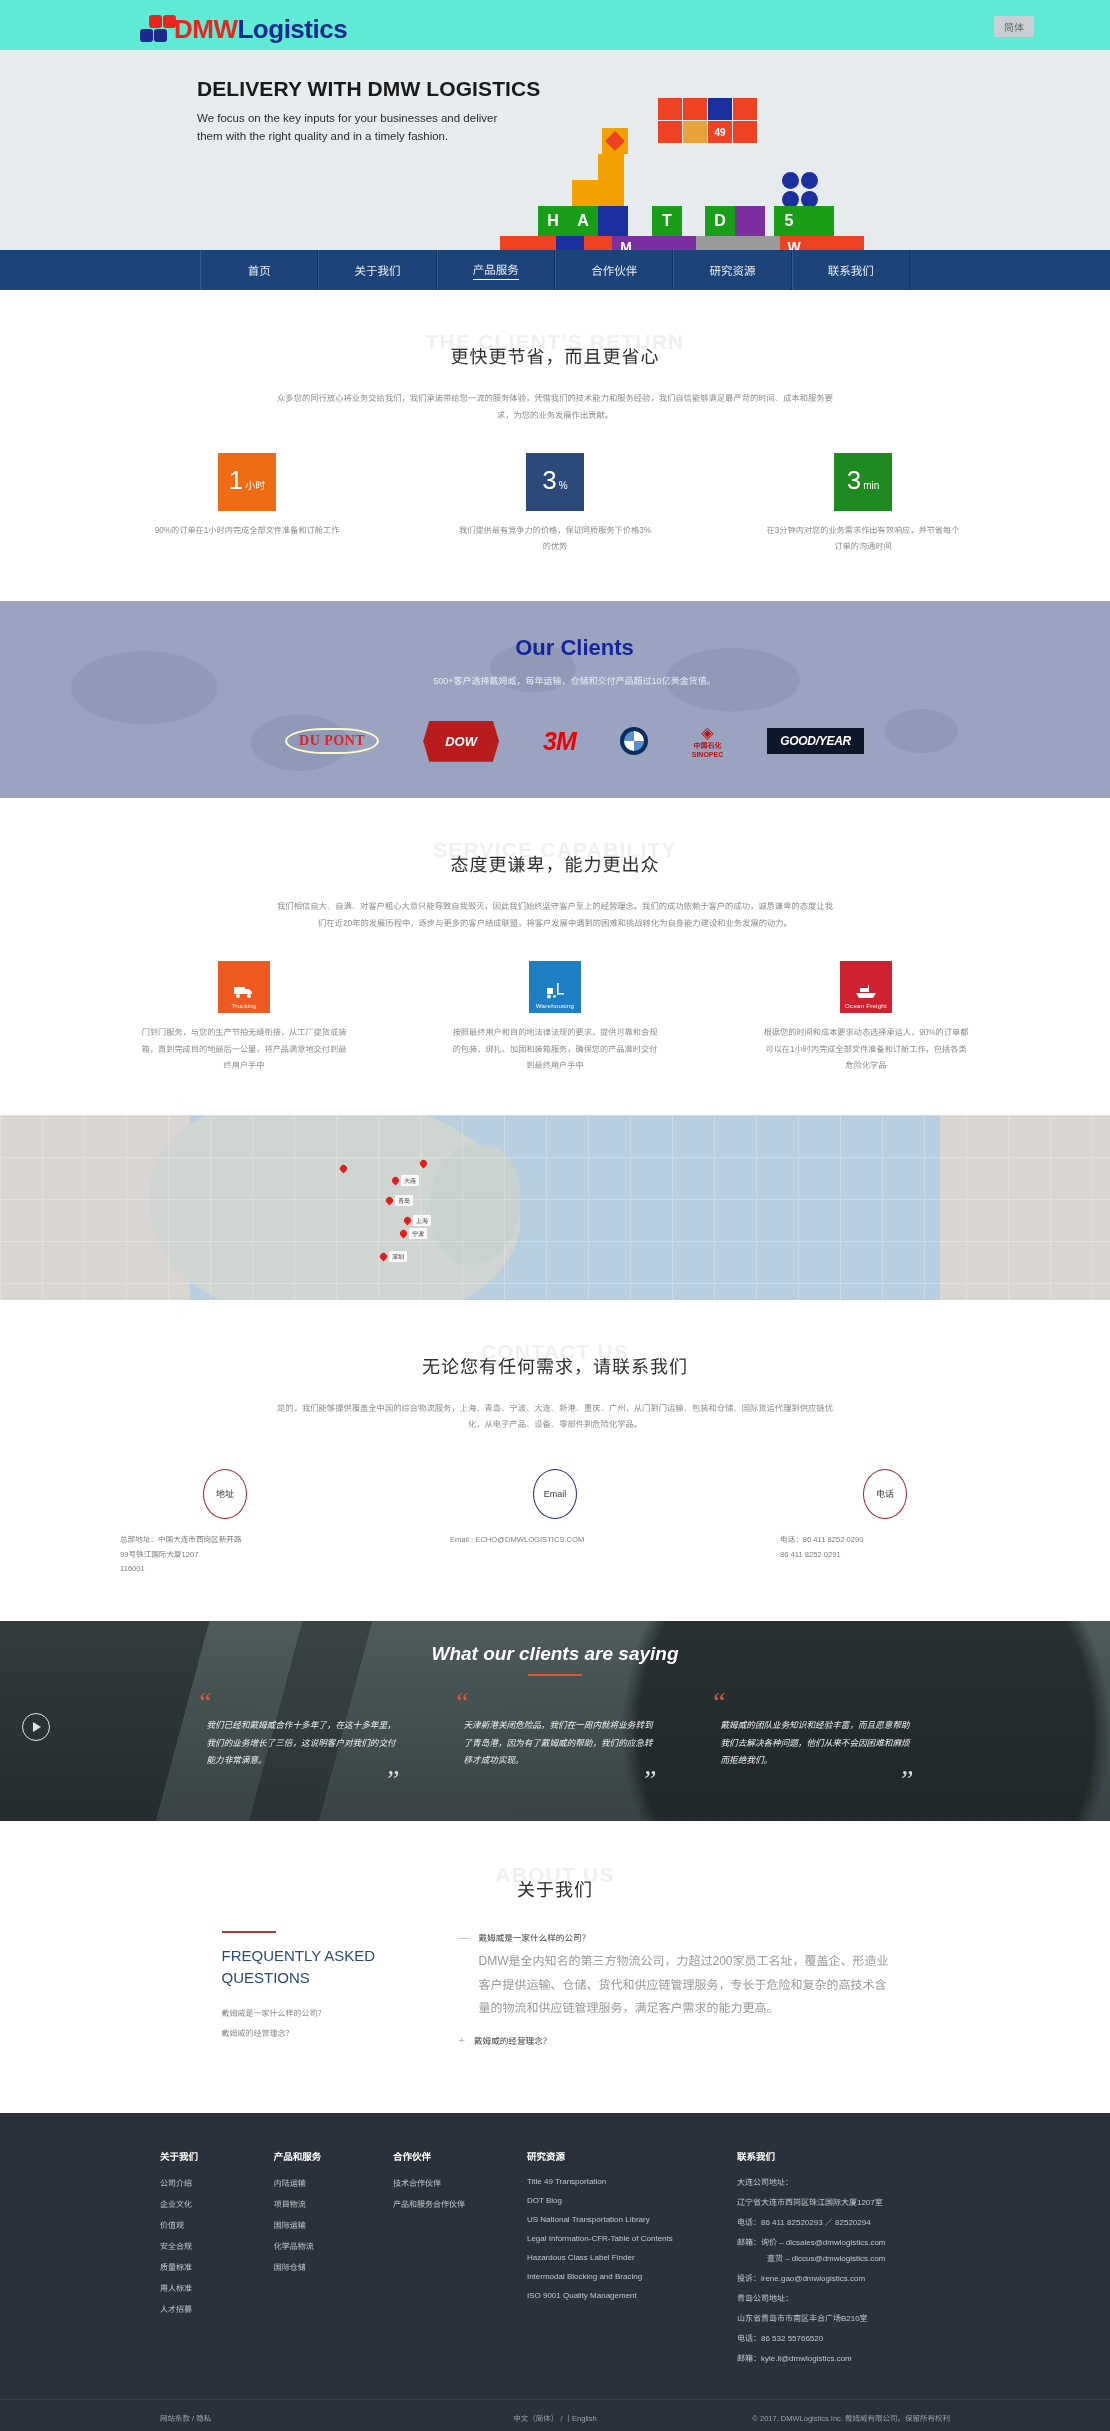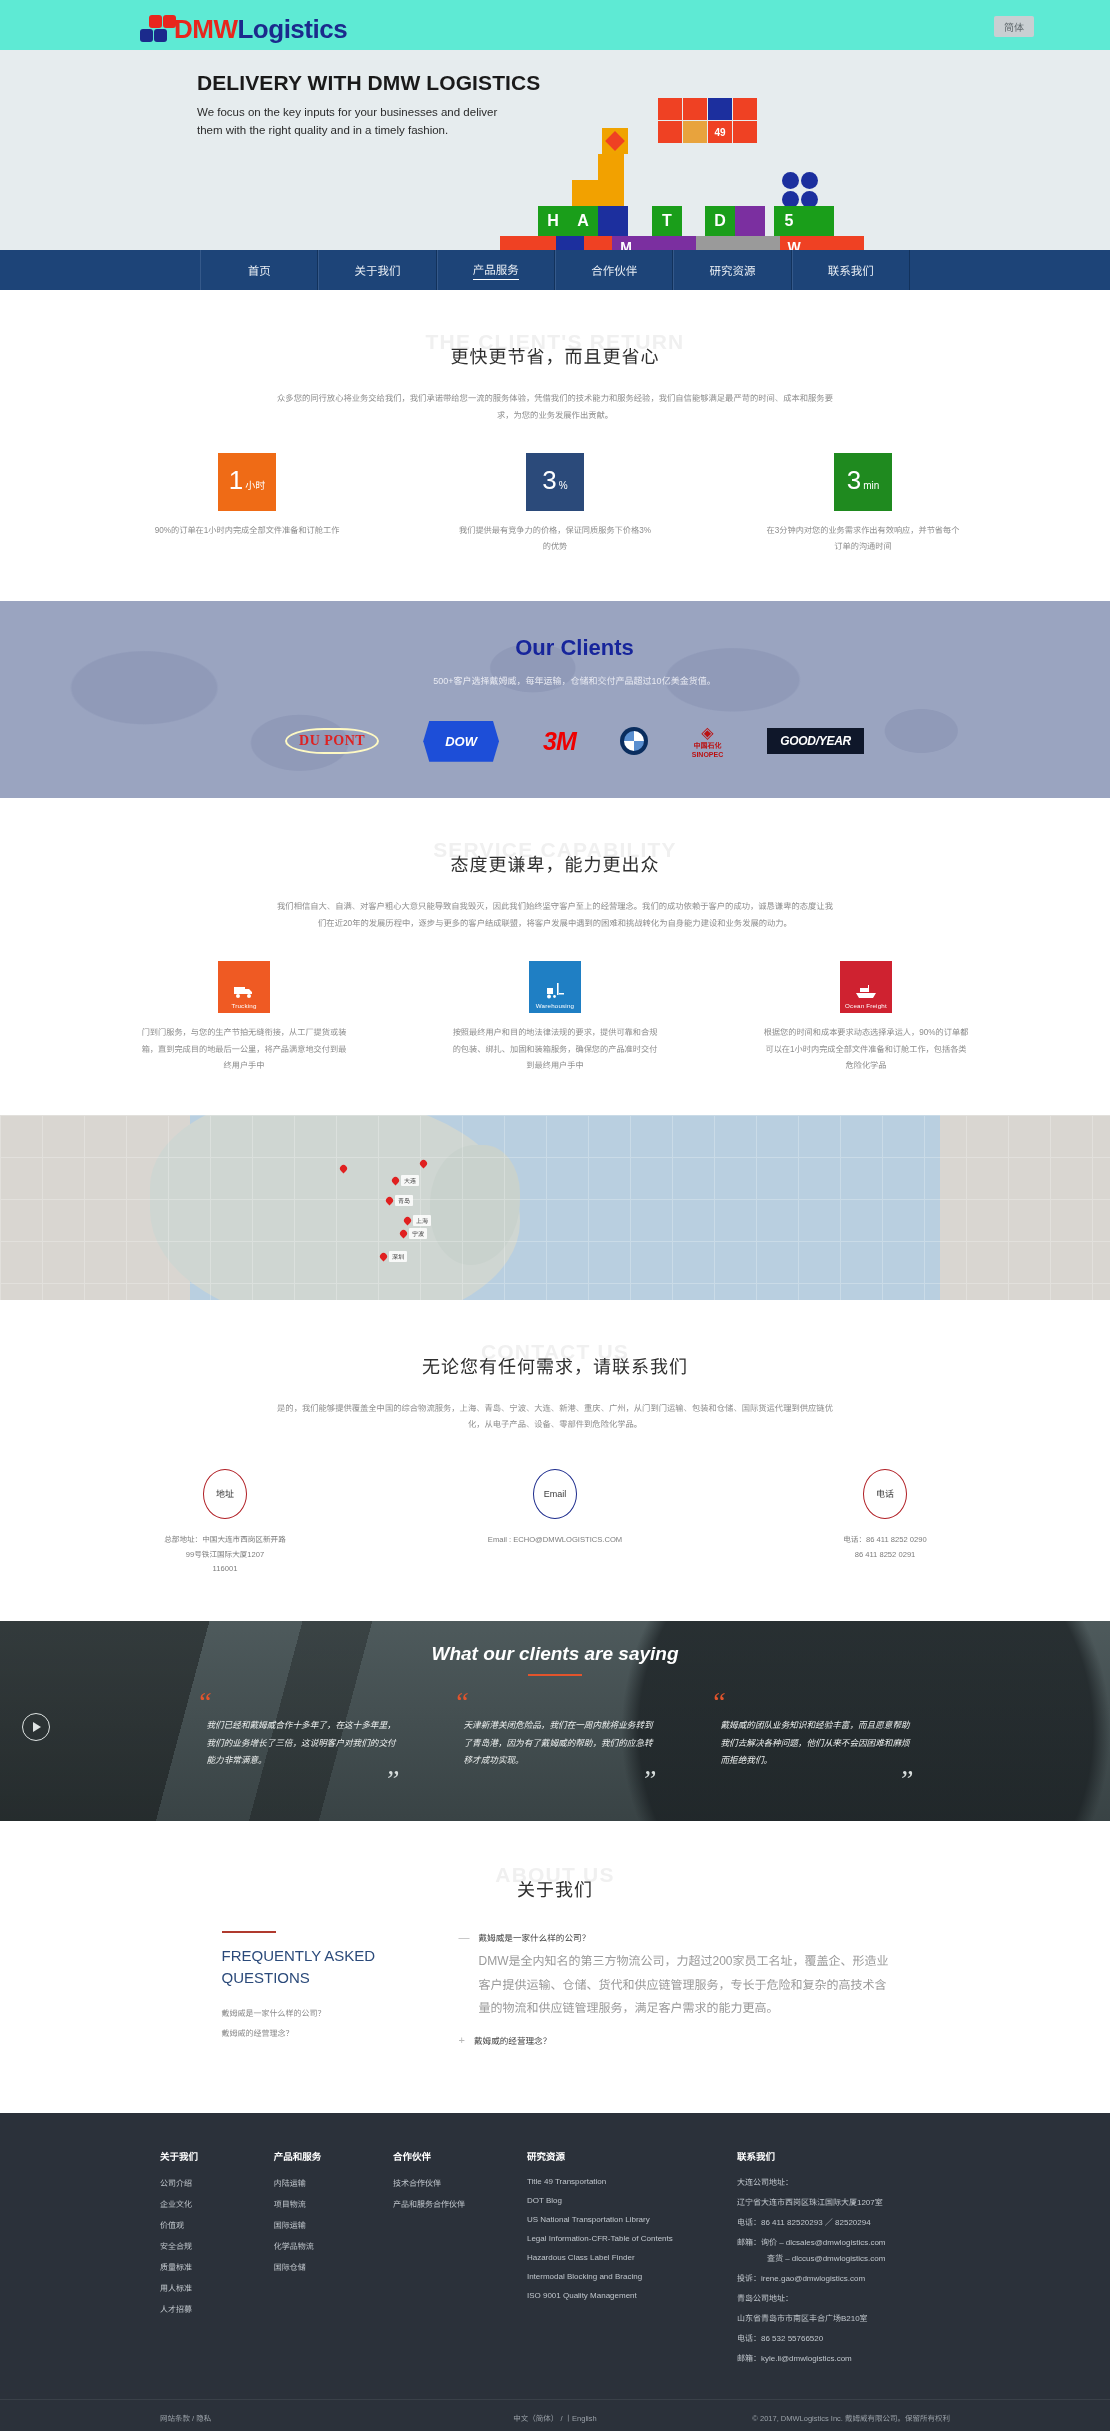--- a/index.html
+++ b/index.html
@@ -42,7 +42,7 @@
     height: 200px;
     overflow: hidden;
   }
-  .hero-copy { position: absolute; left: 197px; top: 21px; width: 400px; z-index: 3;}
+  .hero-copy { position: absolute; left: 197px; top: 27px; width: 400px; z-index: 3;}
   .hero-title {
     font-size: 21px; font-weight: 700; color: #1a1a1a;
     letter-spacing: 0.1px; margin-bottom: 9px;

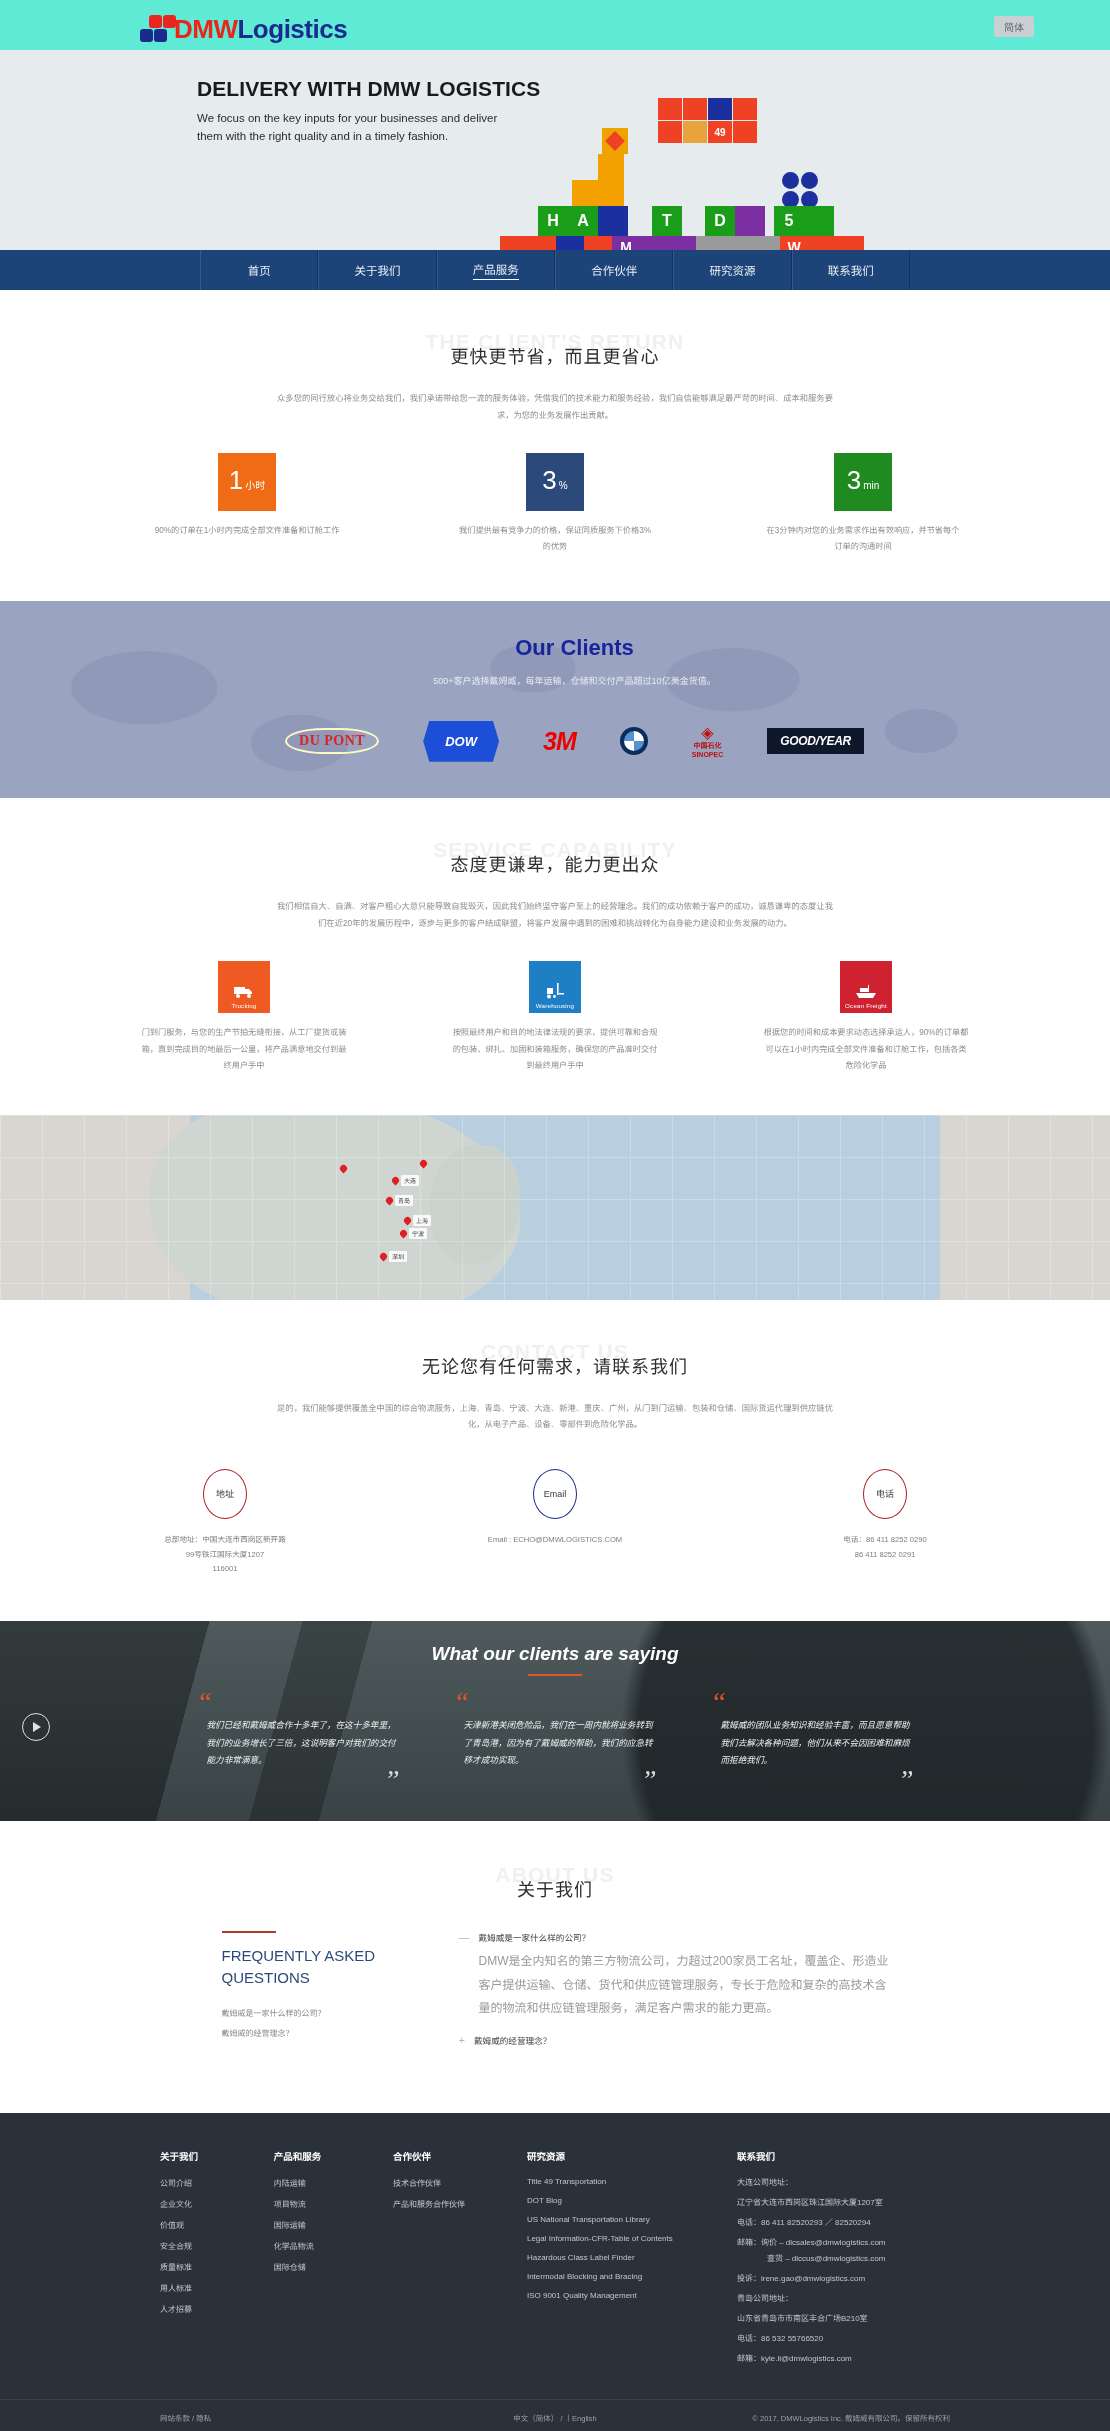--- a/index.html
+++ b/index.html
@@ -133,7 +133,7 @@
     font-family: "Liberation Serif", serif; letter-spacing: .5px;
   }
   .dow {
-    background: #1d4ed8; color: #fff; font-weight: 700; font-size: 13px;
+    background: #b91c1c; color: #fff; font-weight: 700; font-size: 13px;
     padding: 13px 22px; font-style: italic;
     clip-path: polygon(8% 0, 92% 0, 100% 50%, 92% 100%, 8% 100%, 0 50%);
   }

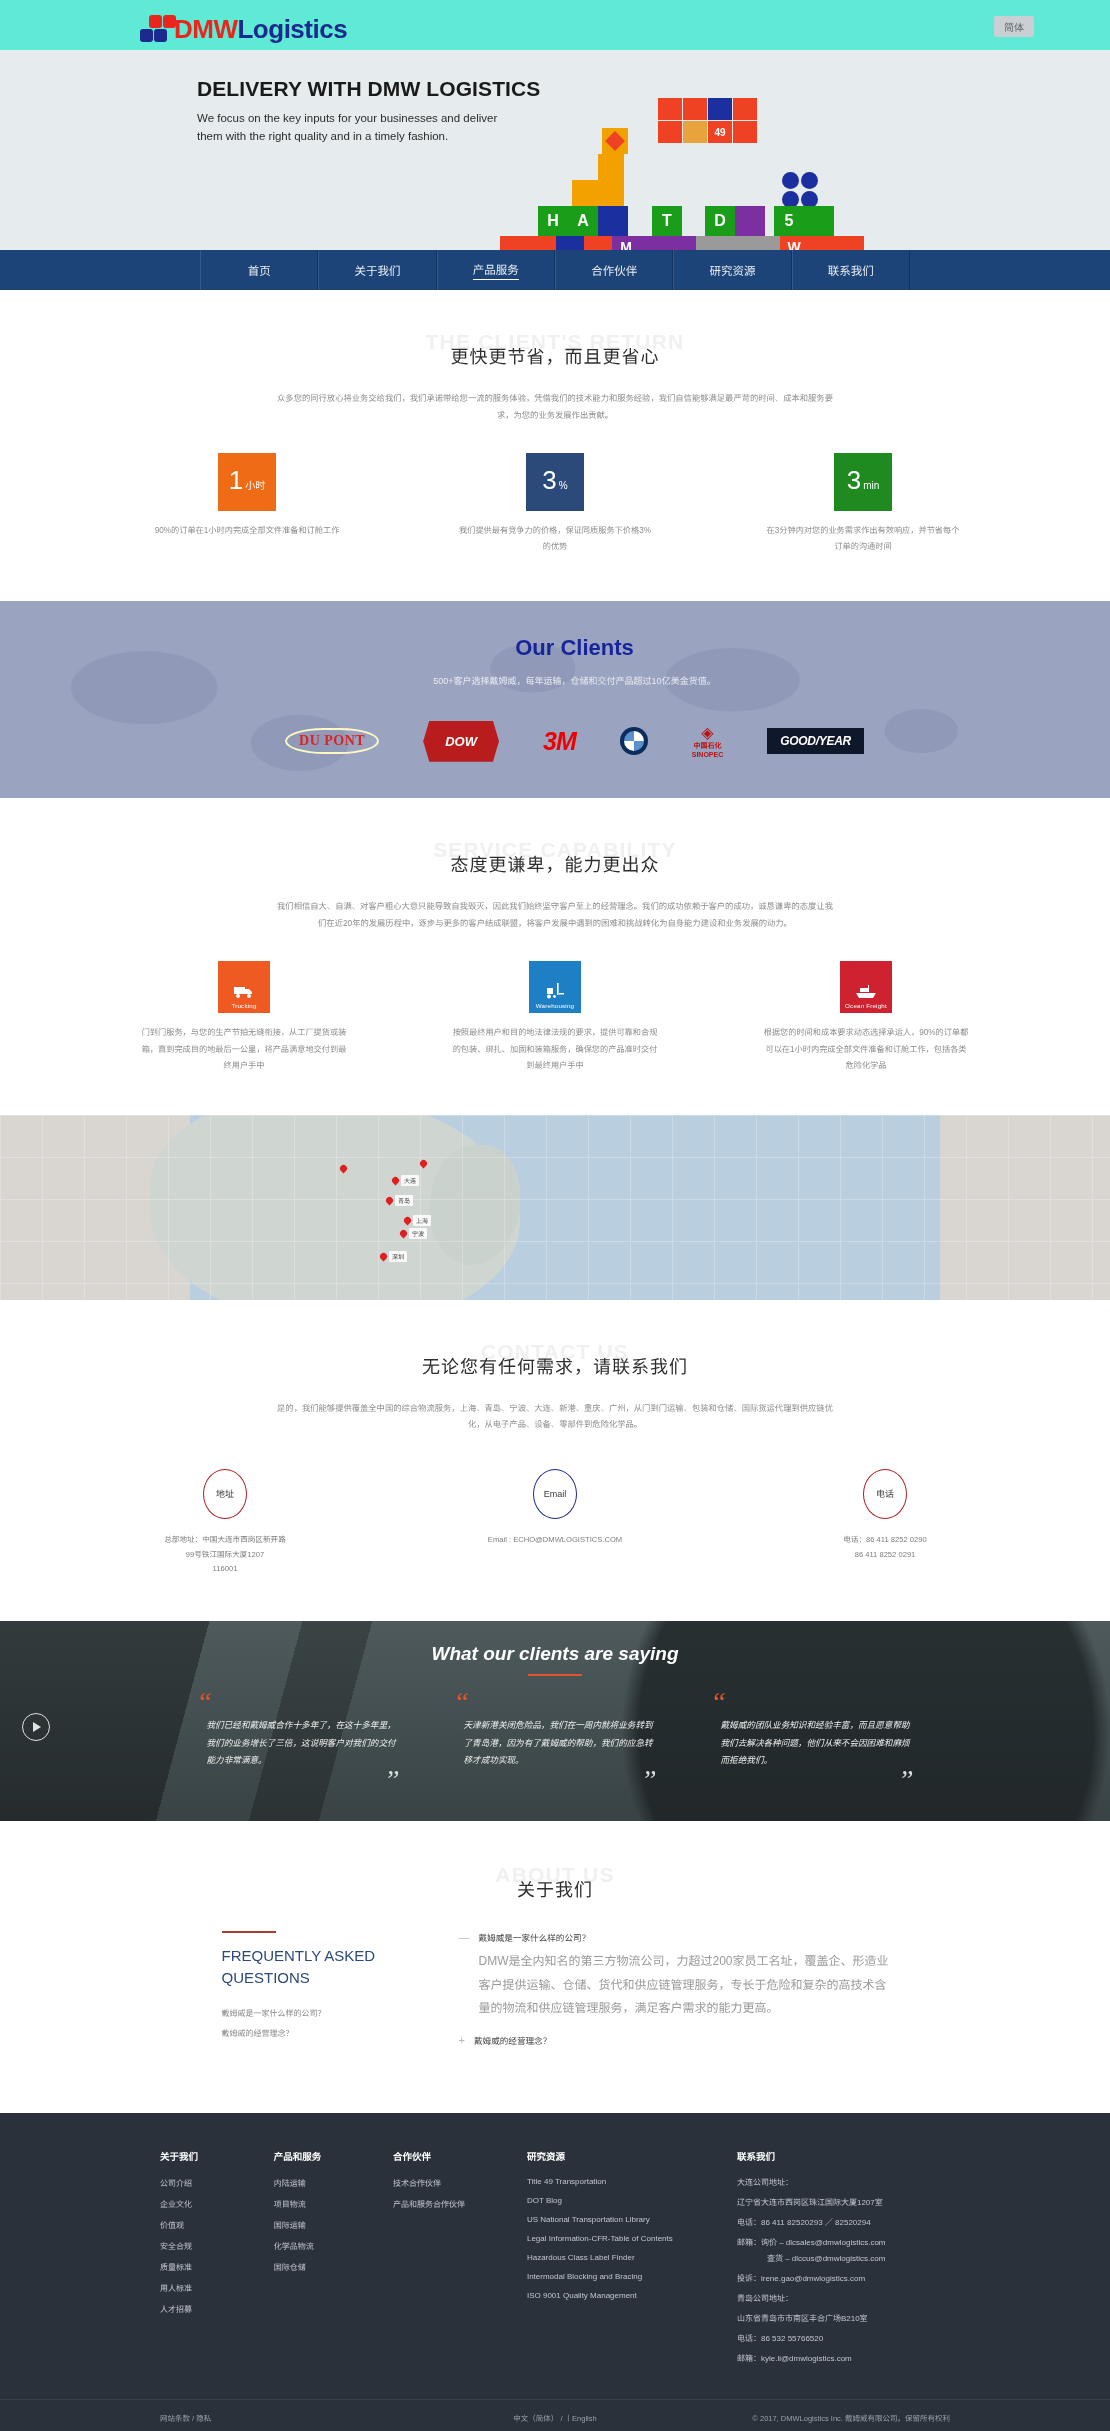--- a/index.html
+++ b/index.html
@@ -185,7 +185,7 @@
 
   
   .contacts { display: flex; justify-content: center; gap: 120px; margin-top: 36px; padding-bottom: 44px;}
-  .contact { width: 210px; text-align: center; }
+  .contact { width: 210px; }
   .contact-circle {
     width: 44px; height: 50px; margin: 0 auto 14px;
     border: 1.6px solid #b01c22; border-radius: 50%;

